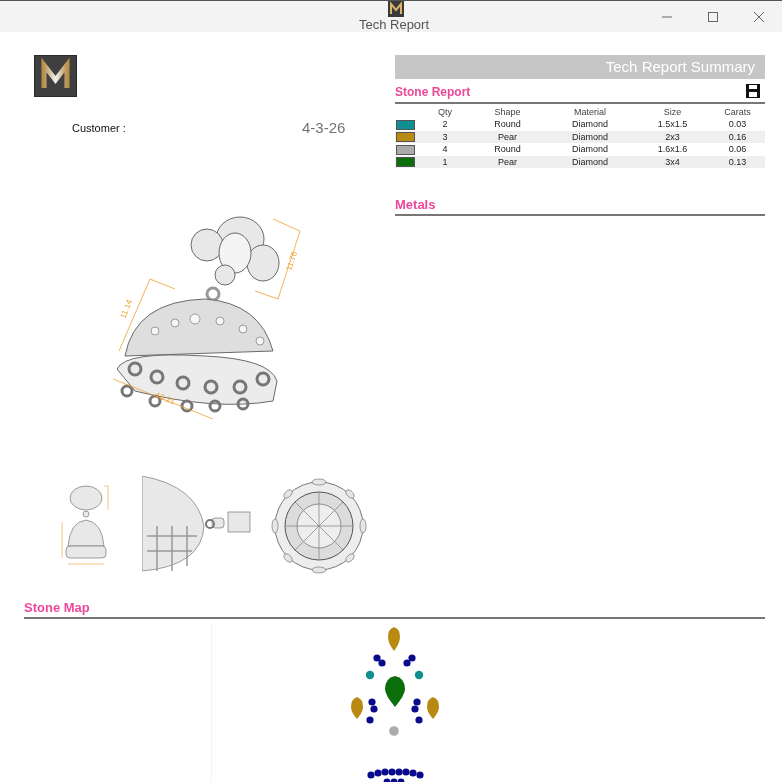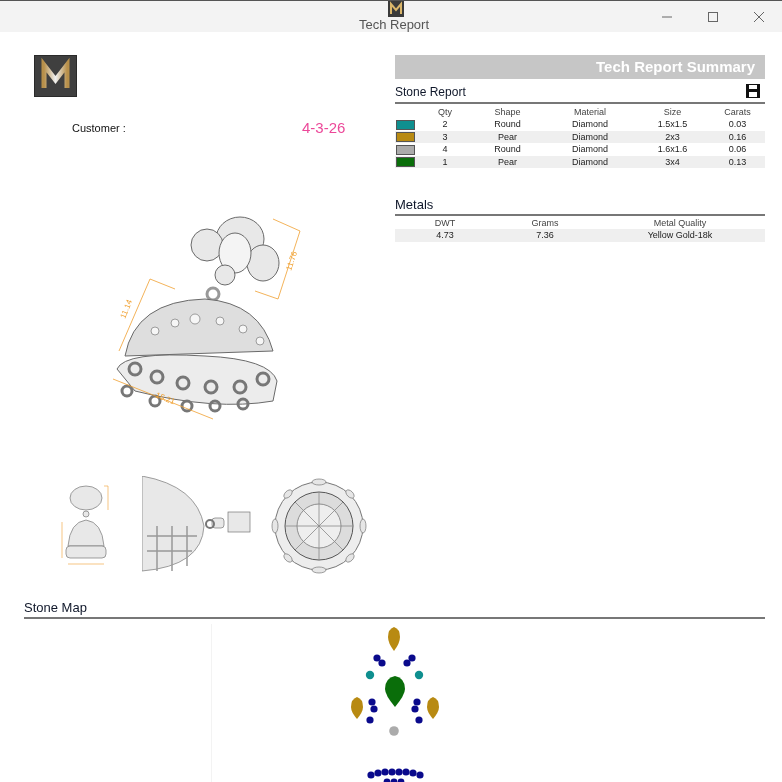--- a/index.html
+++ b/index.html
@@ -17,7 +17,7 @@
   .hero { position: absolute; left: 95px; top: 200px; width: 225px; height: 230px; }
   .thumb { position: absolute; top: 475px; height: 100px; }
   .summary-bar { position: absolute; left: 395px; top: 54px; width: 370px; height: 24px; background: #c6c6c6; }
-  .summary-title { position: absolute; right: 10px; top: 3px; font-size: 15px; font-weight: bold; color: #fff; }
+  .summary-title { position: absolute; right: 10px; top: 3px; font-size: 15px; font-weight: normal; color: #fff; }
   .section-h { position: absolute; font-weight: normal; color: #0f172a; }
   .stone-h { left: 395px; top: 84px; font-size: 12px; }
   .save-icon { position: absolute; left: 746px; top: 83px; width: 14px; height: 14px; }

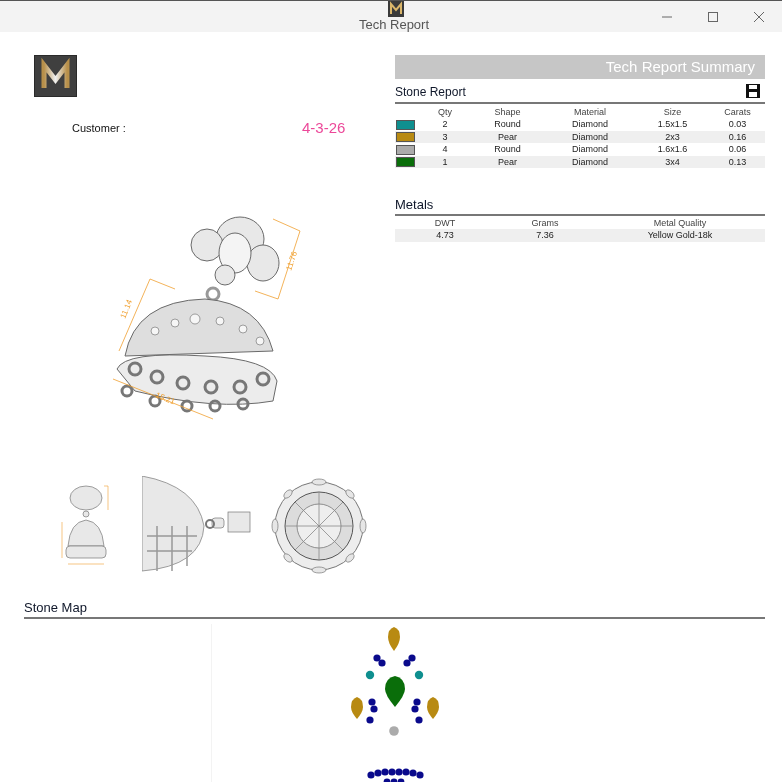--- a/index.html
+++ b/index.html
@@ -18,7 +18,7 @@
   .thumb { position: absolute; top: 475px; height: 100px; }
   .summary-bar { position: absolute; left: 395px; top: 54px; width: 370px; height: 24px; background: #c6c6c6; }
   .summary-title { position: absolute; right: 10px; top: 3px; font-size: 15px; font-weight: normal; color: #fff; }
-  .section-h { position: absolute; font-weight: normal; color: #0f172a; }
+  .section-h { position: absolute; font-weight: bold; color: #ec4899; }
   .stone-h { left: 395px; top: 84px; font-size: 12px; }
   .save-icon { position: absolute; left: 746px; top: 83px; width: 14px; height: 14px; }
   .rule { position: absolute; height: 2px; background: #777; }

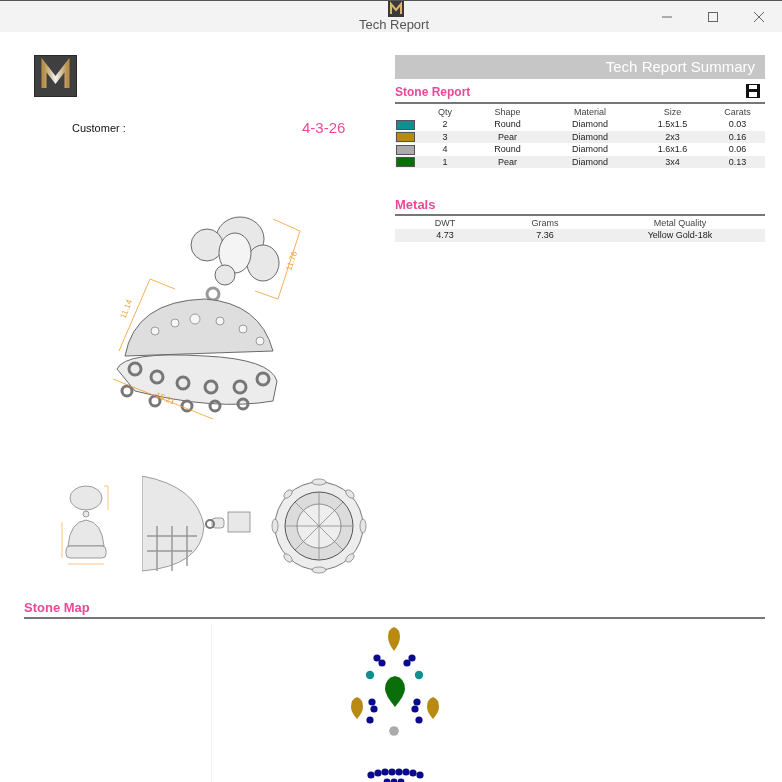--- a/index.html
+++ b/index.html
@@ -13,7 +13,7 @@
   .win-btn { width: 46px; height: 31px; display: flex; align-items: center; justify-content: center; color: #666; }
   .logo { position: absolute; left: 34px; top: 54px; width: 43px; height: 42px; background: #3f3f3f; border: 1px solid #2a2a2a; }
   .customer-label { position: absolute; left: 24px; top: 121px; font-size: 11px; color: #111; margin-left: 48px; }
-  .date { position: absolute; left: 302px; top: 118px; font-size: 15px; color: #ec4899; }
+  .date { position: absolute; left: 302px; top: 118px; font-size: 15px; color: #737373; }
   .hero { position: absolute; left: 95px; top: 200px; width: 225px; height: 230px; }
   .thumb { position: absolute; top: 475px; height: 100px; }
   .summary-bar { position: absolute; left: 395px; top: 54px; width: 370px; height: 24px; background: #c6c6c6; }

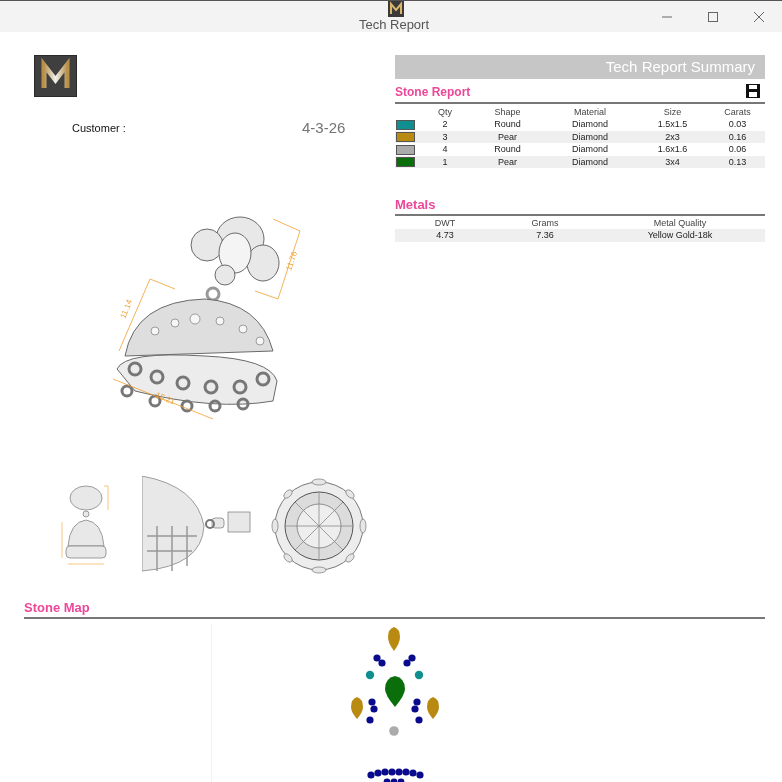--- a/index.html
+++ b/index.html
@@ -254,27 +254,6 @@
 
   <span class="section-h metals-h">Metals</span>
   <div class="rule" style="left:395px;top:213px;width:370px;"></div>
-  <table class="grid" style="left:395px;top:216px;width:370px;">
-    <colgroup>
-        <col style="width:100px">
-        <col style="width:100px">
-        <col style="width:170px">
-      </colgroup>
-    <thead>
-      <tr>
-        <th>DWT</th>
-        <th>Grams</th>
-        <th>Metal Quality</th>
-      </tr>
-    </thead>
-    <tbody>
-      <tr class="odd">
-        <td>4.73</td>
-        <td>7.36</td>
-        <td>Yellow Gold-18k</td>
-      </tr>
-    </tbody>
-  </table>
 
   <span class="section-h stonemap-h">Stone Map</span>
   <div class="rule" style="left:24px;top:616px;width:741px;"></div>

